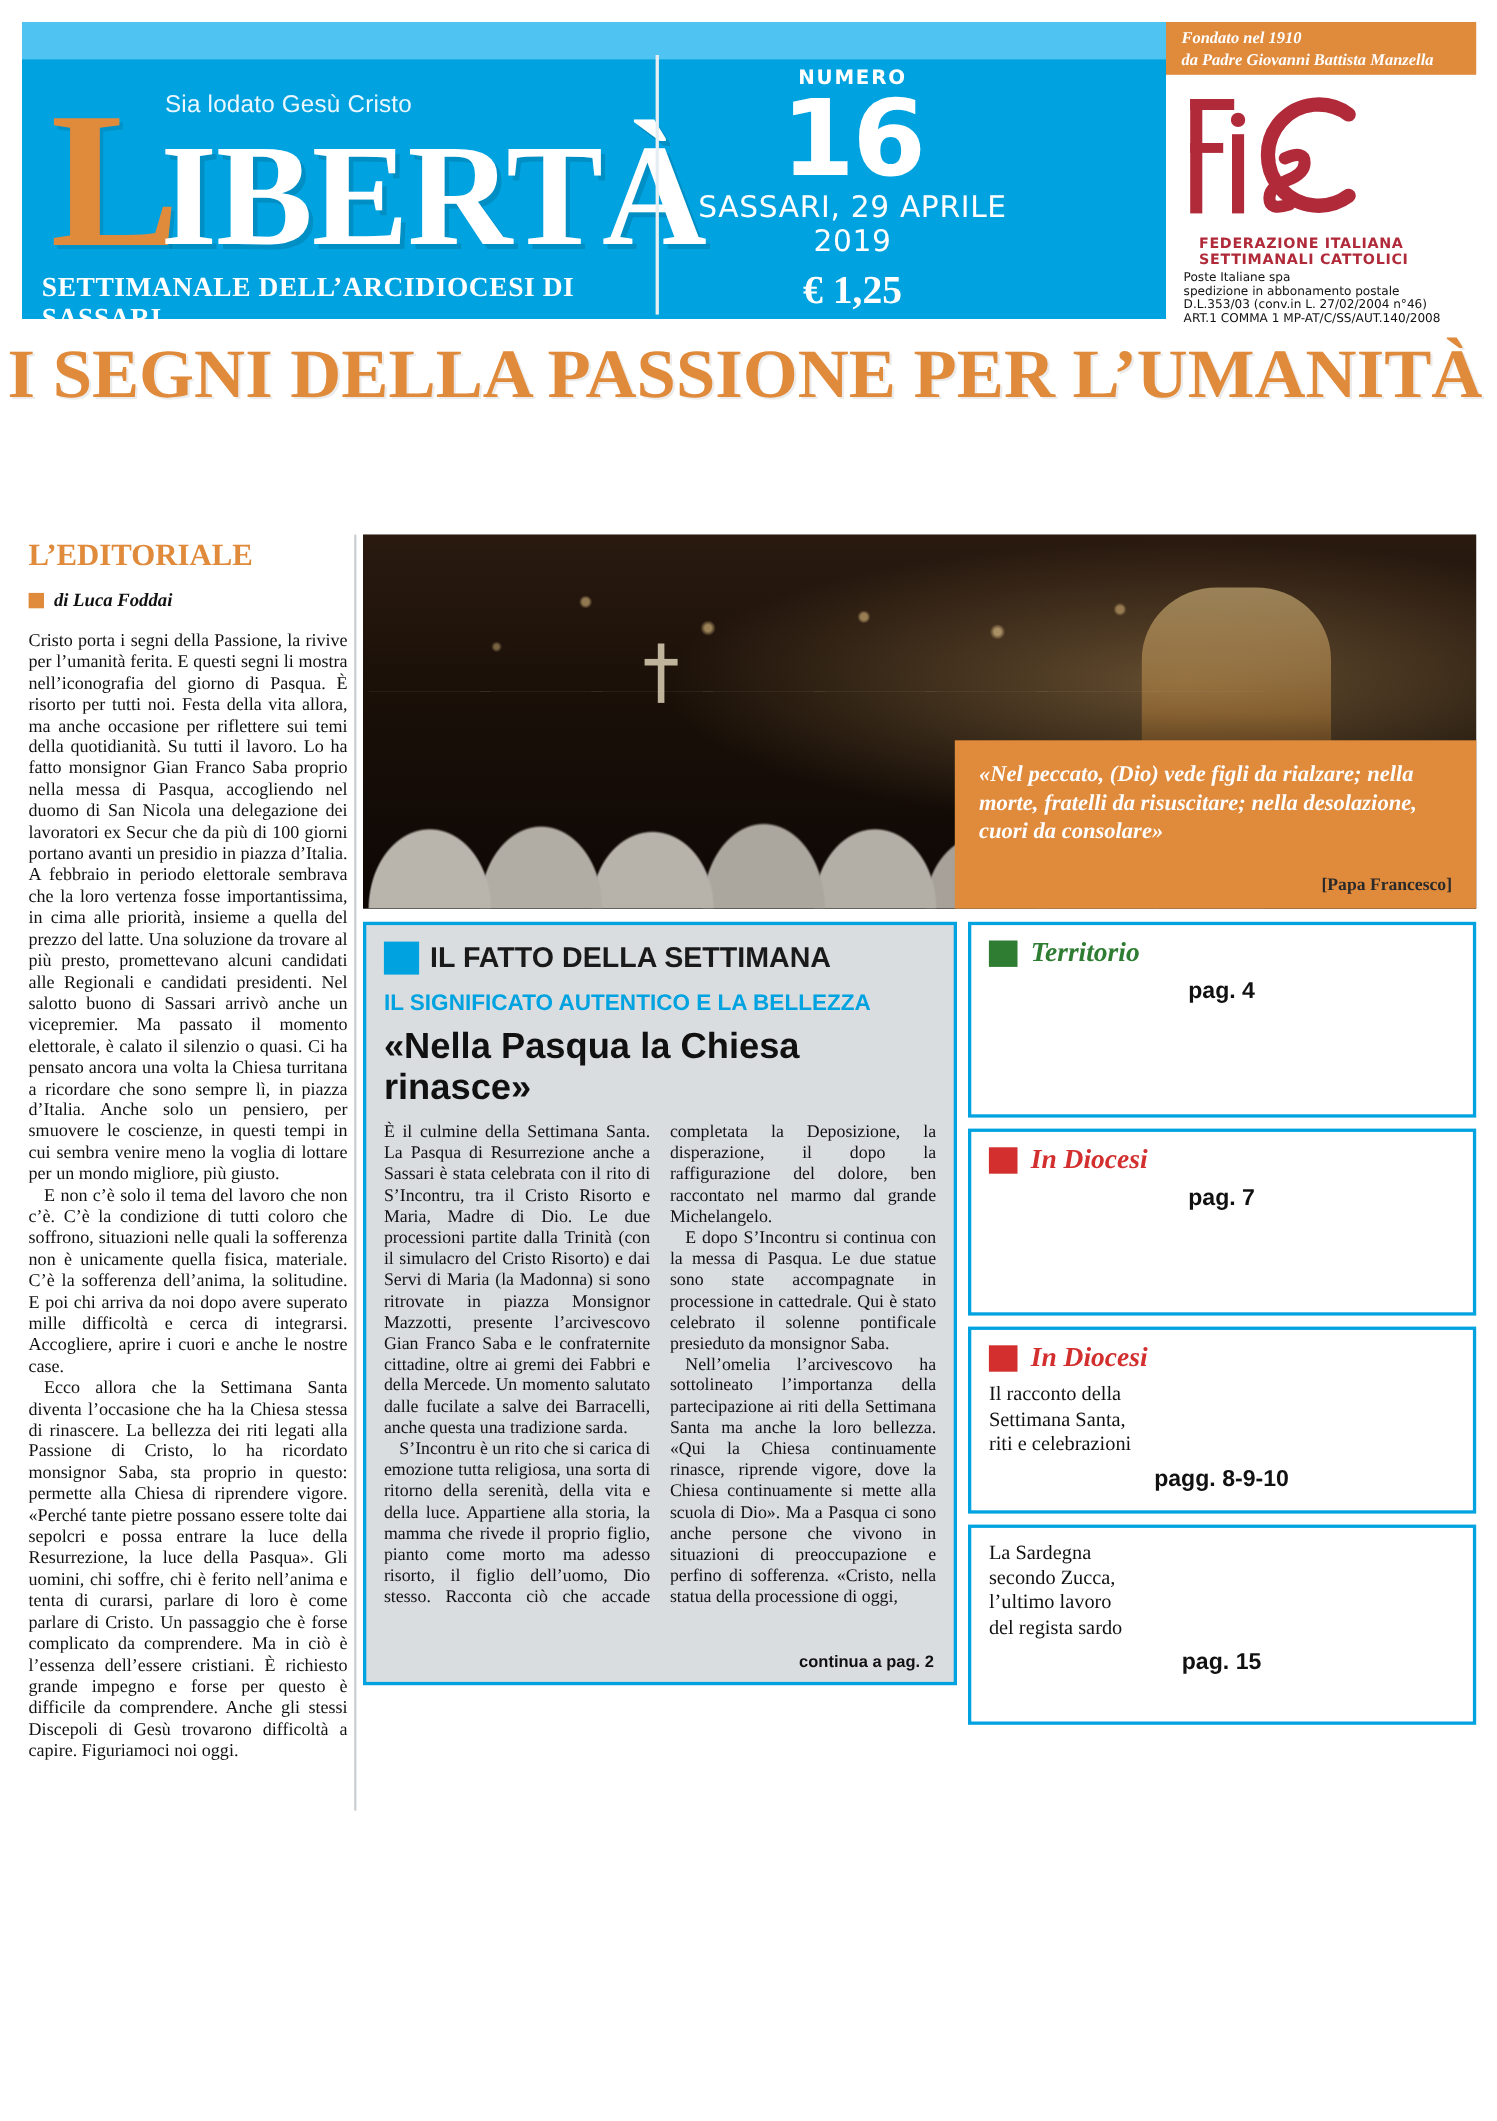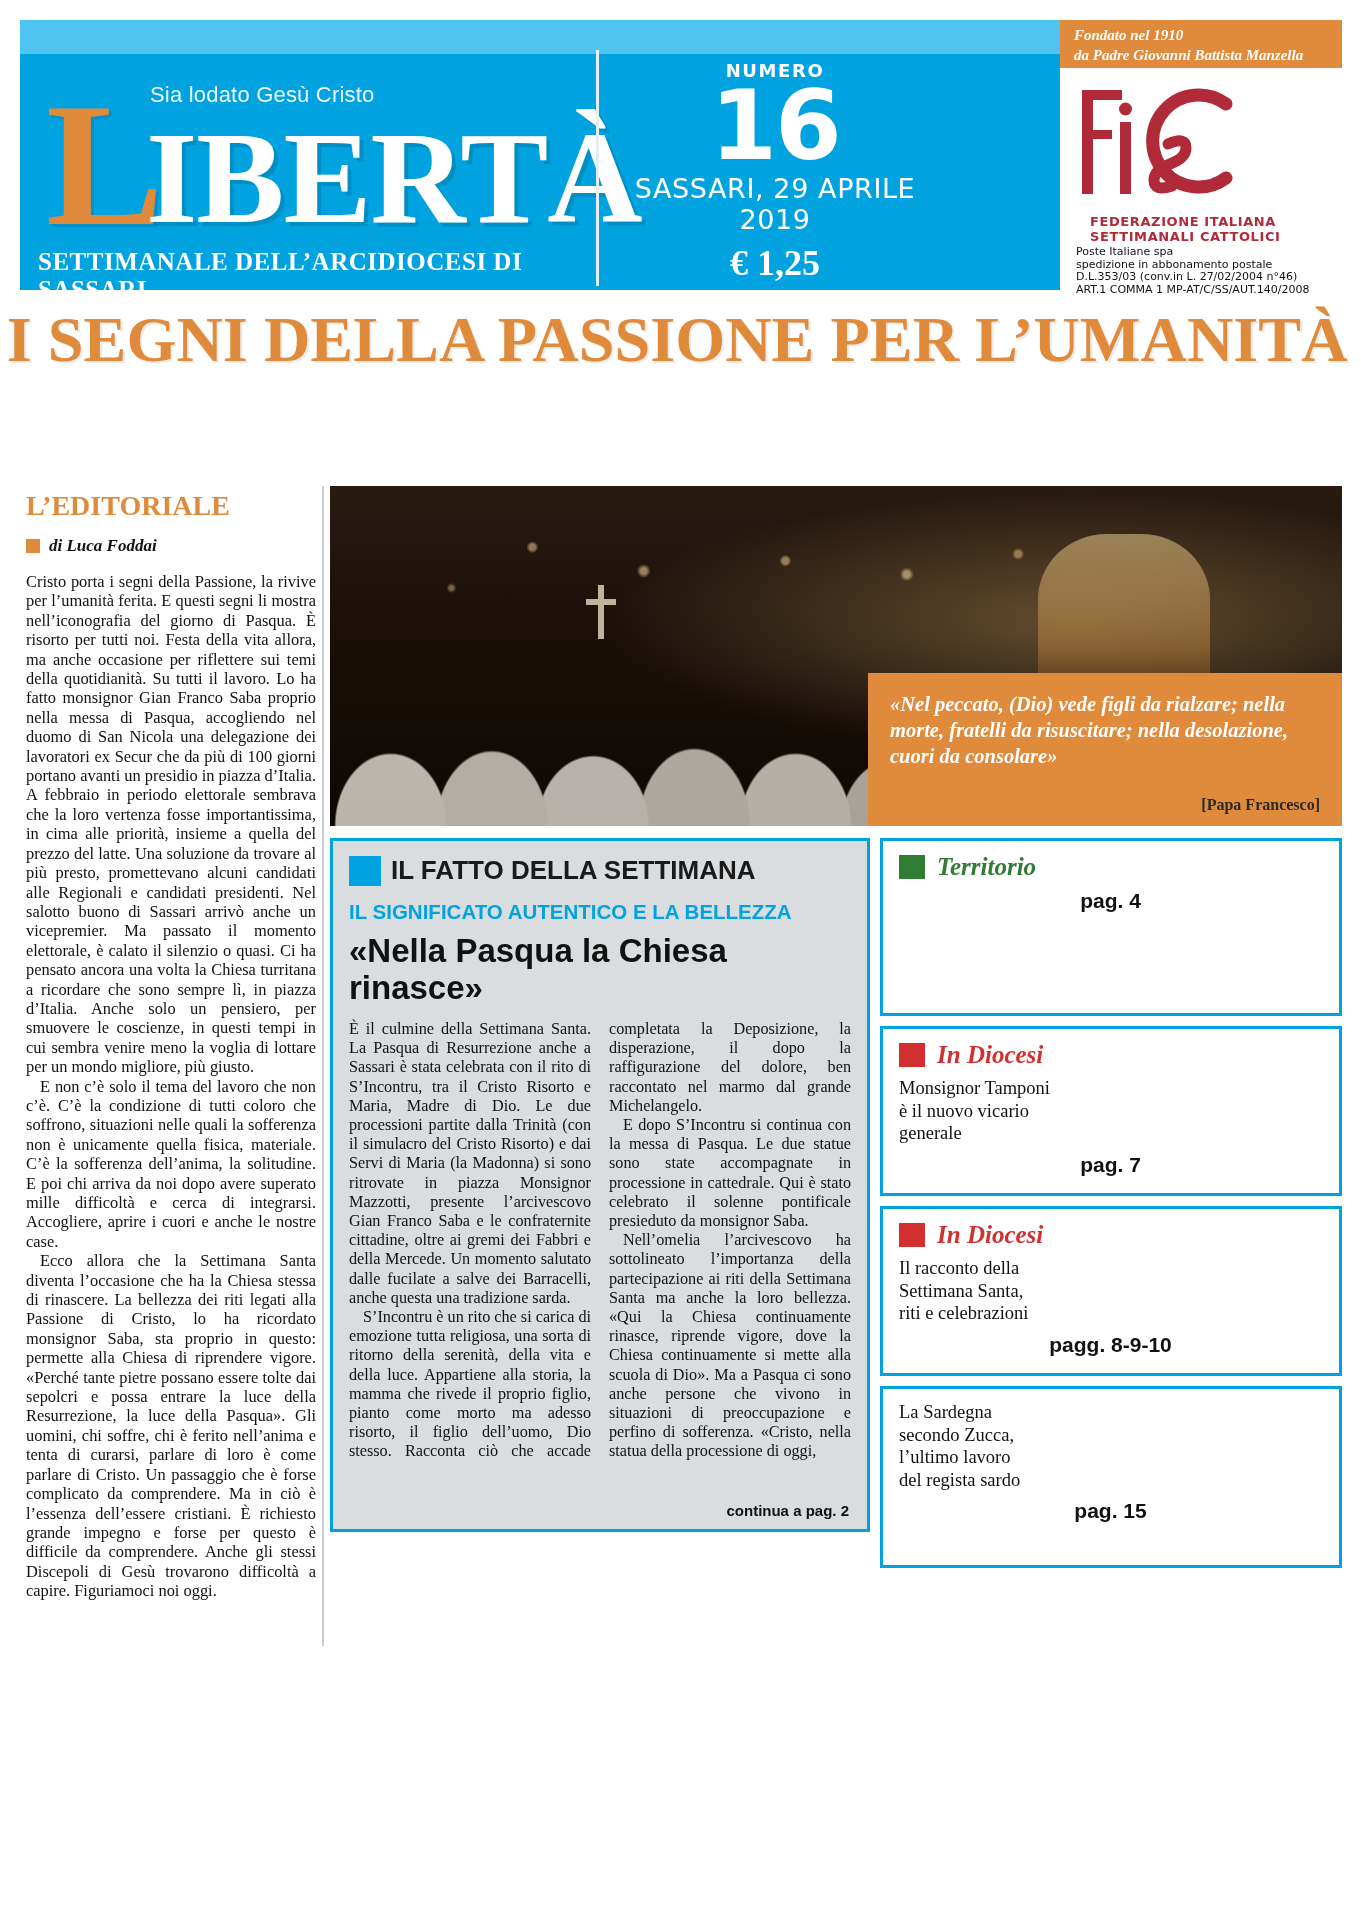--- a/index.html
+++ b/index.html
@@ -215,9 +215,6 @@
       <span class="sq" style="background:#D32F2F"></span>
       <span class="t" style="color:#D32F2F">In Diocesi</span>
     </div>
-    <div class="rail-lines" style="white-space:pre-line">Monsignor Tamponi
-è il nuovo vicario
-generale</div>
     <div class="rail-pag">pag. 7</div>
   </div>
 

